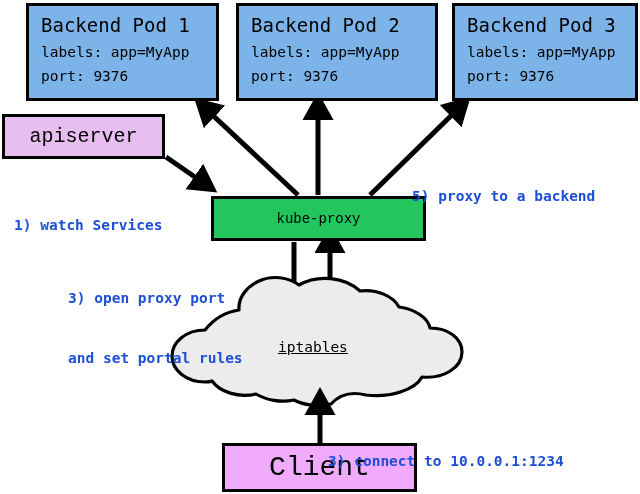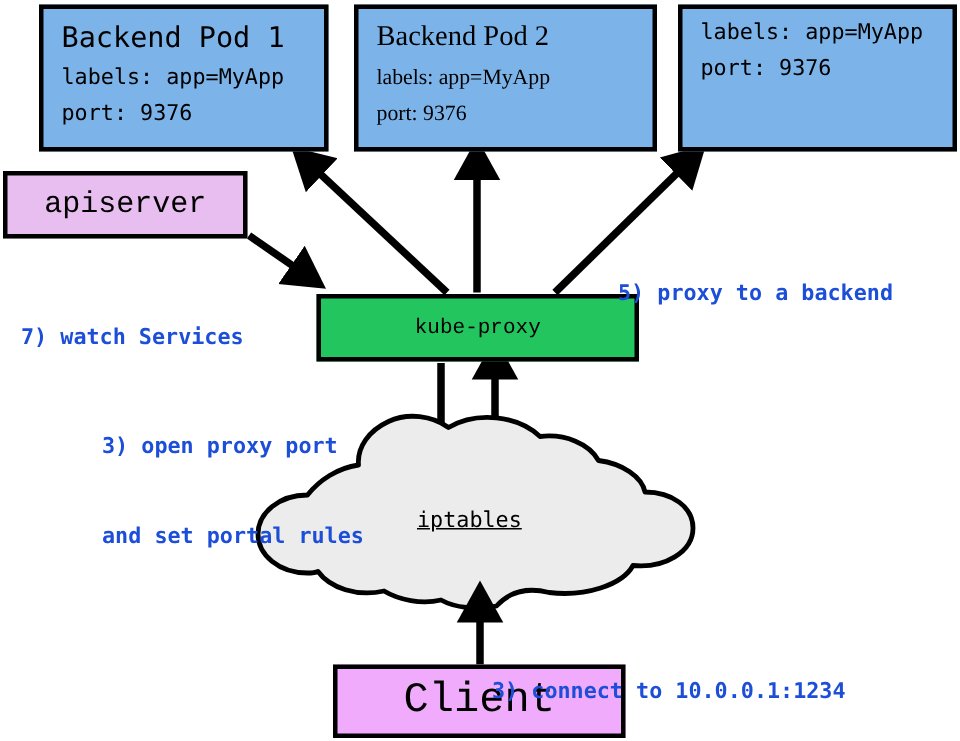--- a/index.html
+++ b/index.html
@@ -132,7 +132,7 @@
     <div class="pod-line">port: 9376</div>
   </div>
 
-  <div class="node pod" style="left:236px; top:3px; width:202px; height:98px;font-family:Liberation Serif, serif;">
+  <div class="node pod" style="left:236px; top:3px; width:202px; height:98px;">
     <div class="pod-title">Backend Pod 2</div>
     <div class="pod-line">labels: app=MyApp</div>
     <div class="pod-line">port: 9376</div>

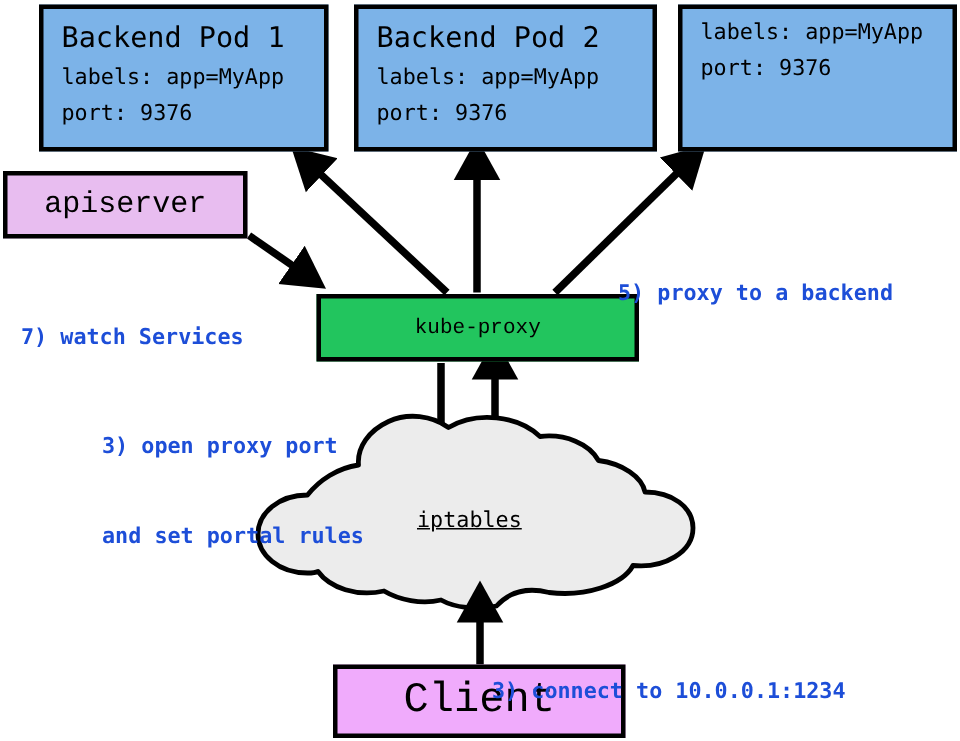--- a/index.html
+++ b/index.html
@@ -139,6 +139,7 @@
   </div>
 
   <div class="node pod" style="left:452px; top:3px; width:186px; height:98px;">
+    <div class="pod-title">Backend Pod 3</div>
     <div class="pod-line">labels: app=MyApp</div>
     <div class="pod-line">port: 9376</div>
   </div>

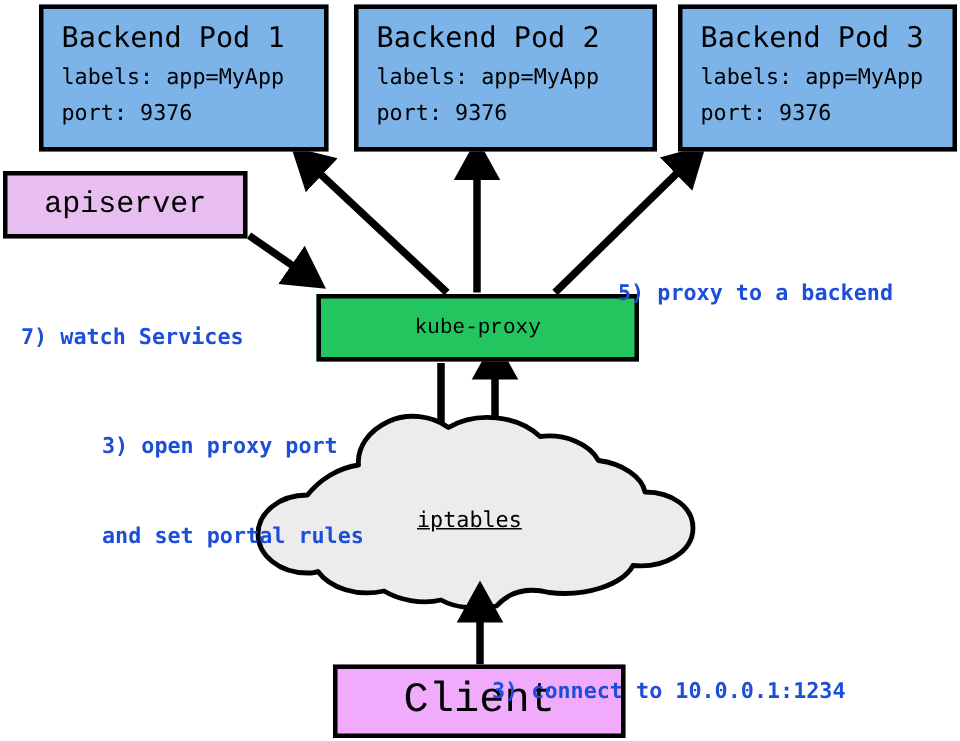--- a/index.html
+++ b/index.html
@@ -159,7 +159,7 @@
   </div>
 
   <div class="steplabel" style="left:14px; top:175px;">
-    <div>7) watch Services</div>
+    <div>1) watch Services</div>
   </div>
 
   <div class="steplabel" style="left:68px; top:248px;">

